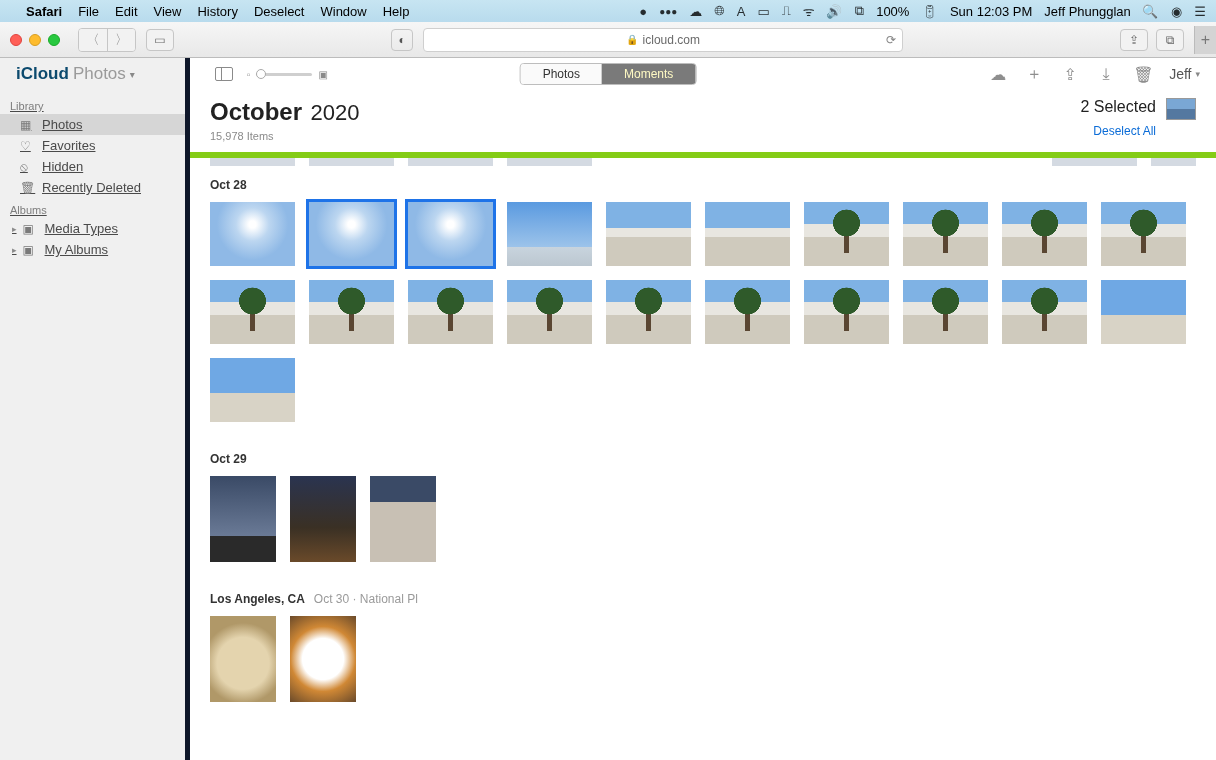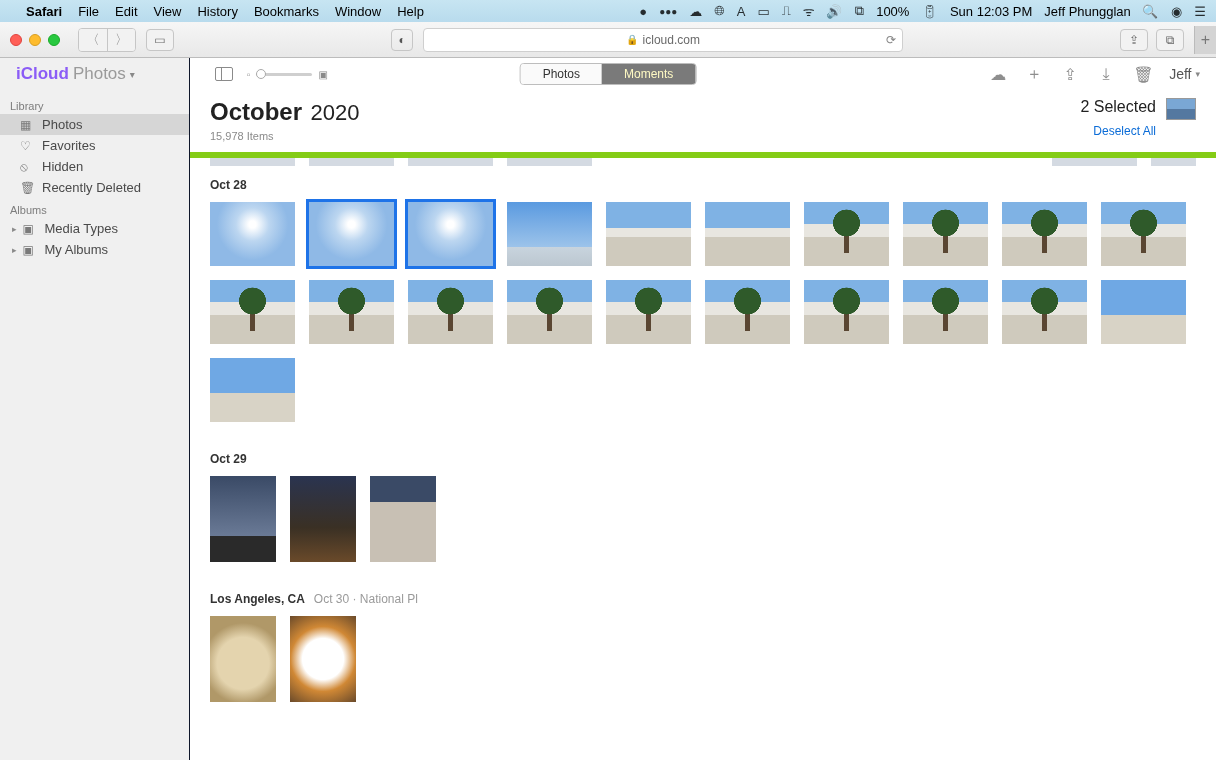--- a/index.html
+++ b/index.html
@@ -107,7 +107,7 @@
     <span class="menubar-item">Edit</span>
     <span class="menubar-item">View</span>
     <span class="menubar-item">History</span>
-    <span class="menubar-item">Bookmarks</span>
+    <span class="menubar-item">Deselect</span>
     <span class="menubar-item">Window</span>
     <span class="menubar-item">Help</span>
   </div>

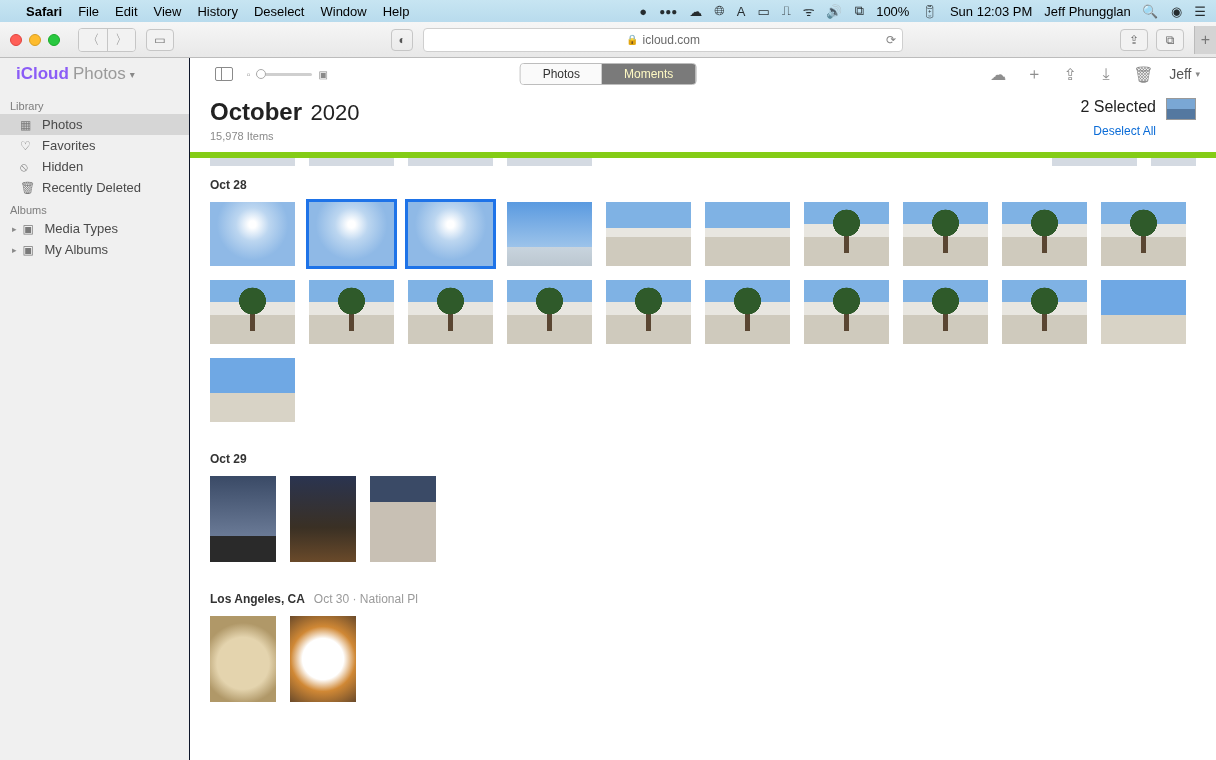--- a/index.html
+++ b/index.html
@@ -36,7 +36,7 @@
 .app { display:flex; height:calc(760px - 22px - 36px); }
 .app-toolbar { position:absolute; left:0; right:0; top:58px; height:32px; display:flex; align-items:center; padding:0 16px; font-size:13px; }
 .app-title { font-size:17px; color:#4a4a4a; display:flex; align-items:center; gap:4px; }
-.app-title .ic { color:#8b5cf6; font-weight:600;text-align:right;}
+.app-title .ic { color:#0c4a6e; font-weight:600;text-align:right;}
 .app-title .ph { color:#9a9a9a; }
 .app-title .chev { color:#888; font-size:10px; }
 .view-controls{ margin-left:80px; display:flex; align-items:center; gap:14px; color:#8a8a8a; }

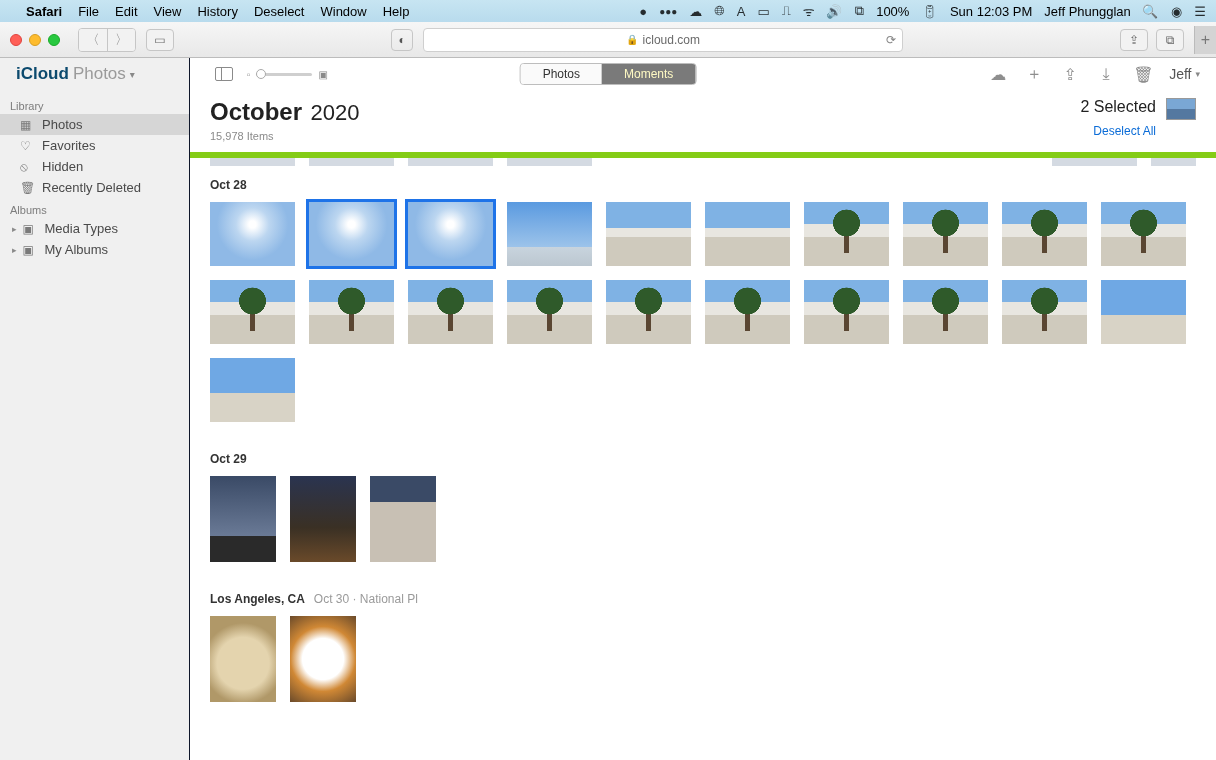--- a/index.html
+++ b/index.html
@@ -55,7 +55,7 @@
 .user-menu .chev{font-size:9px; color:#888;}
 
 
-.sidebar { width:190px; background:#f0f0f0; border-right:1px solid #0f172a; padding-top:36px; font-size:13px; color:#4a4a4a; overflow:hidden;}
+.sidebar { width:190px; background:#f0f0f0; border-right:5px solid #0f172a; padding-top:36px; font-size:13px; color:#4a4a4a; overflow:hidden;text-decoration:underline;}
 .sb-header{ font-size:11px; color:#7d7d7d; padding:6px 10px 2px; }
 .sb-item{ display:flex; align-items:center; gap:8px; padding:3px 10px 3px 20px; cursor:default;}
 .sb-item.selected{ background:#d6d6d6;}

